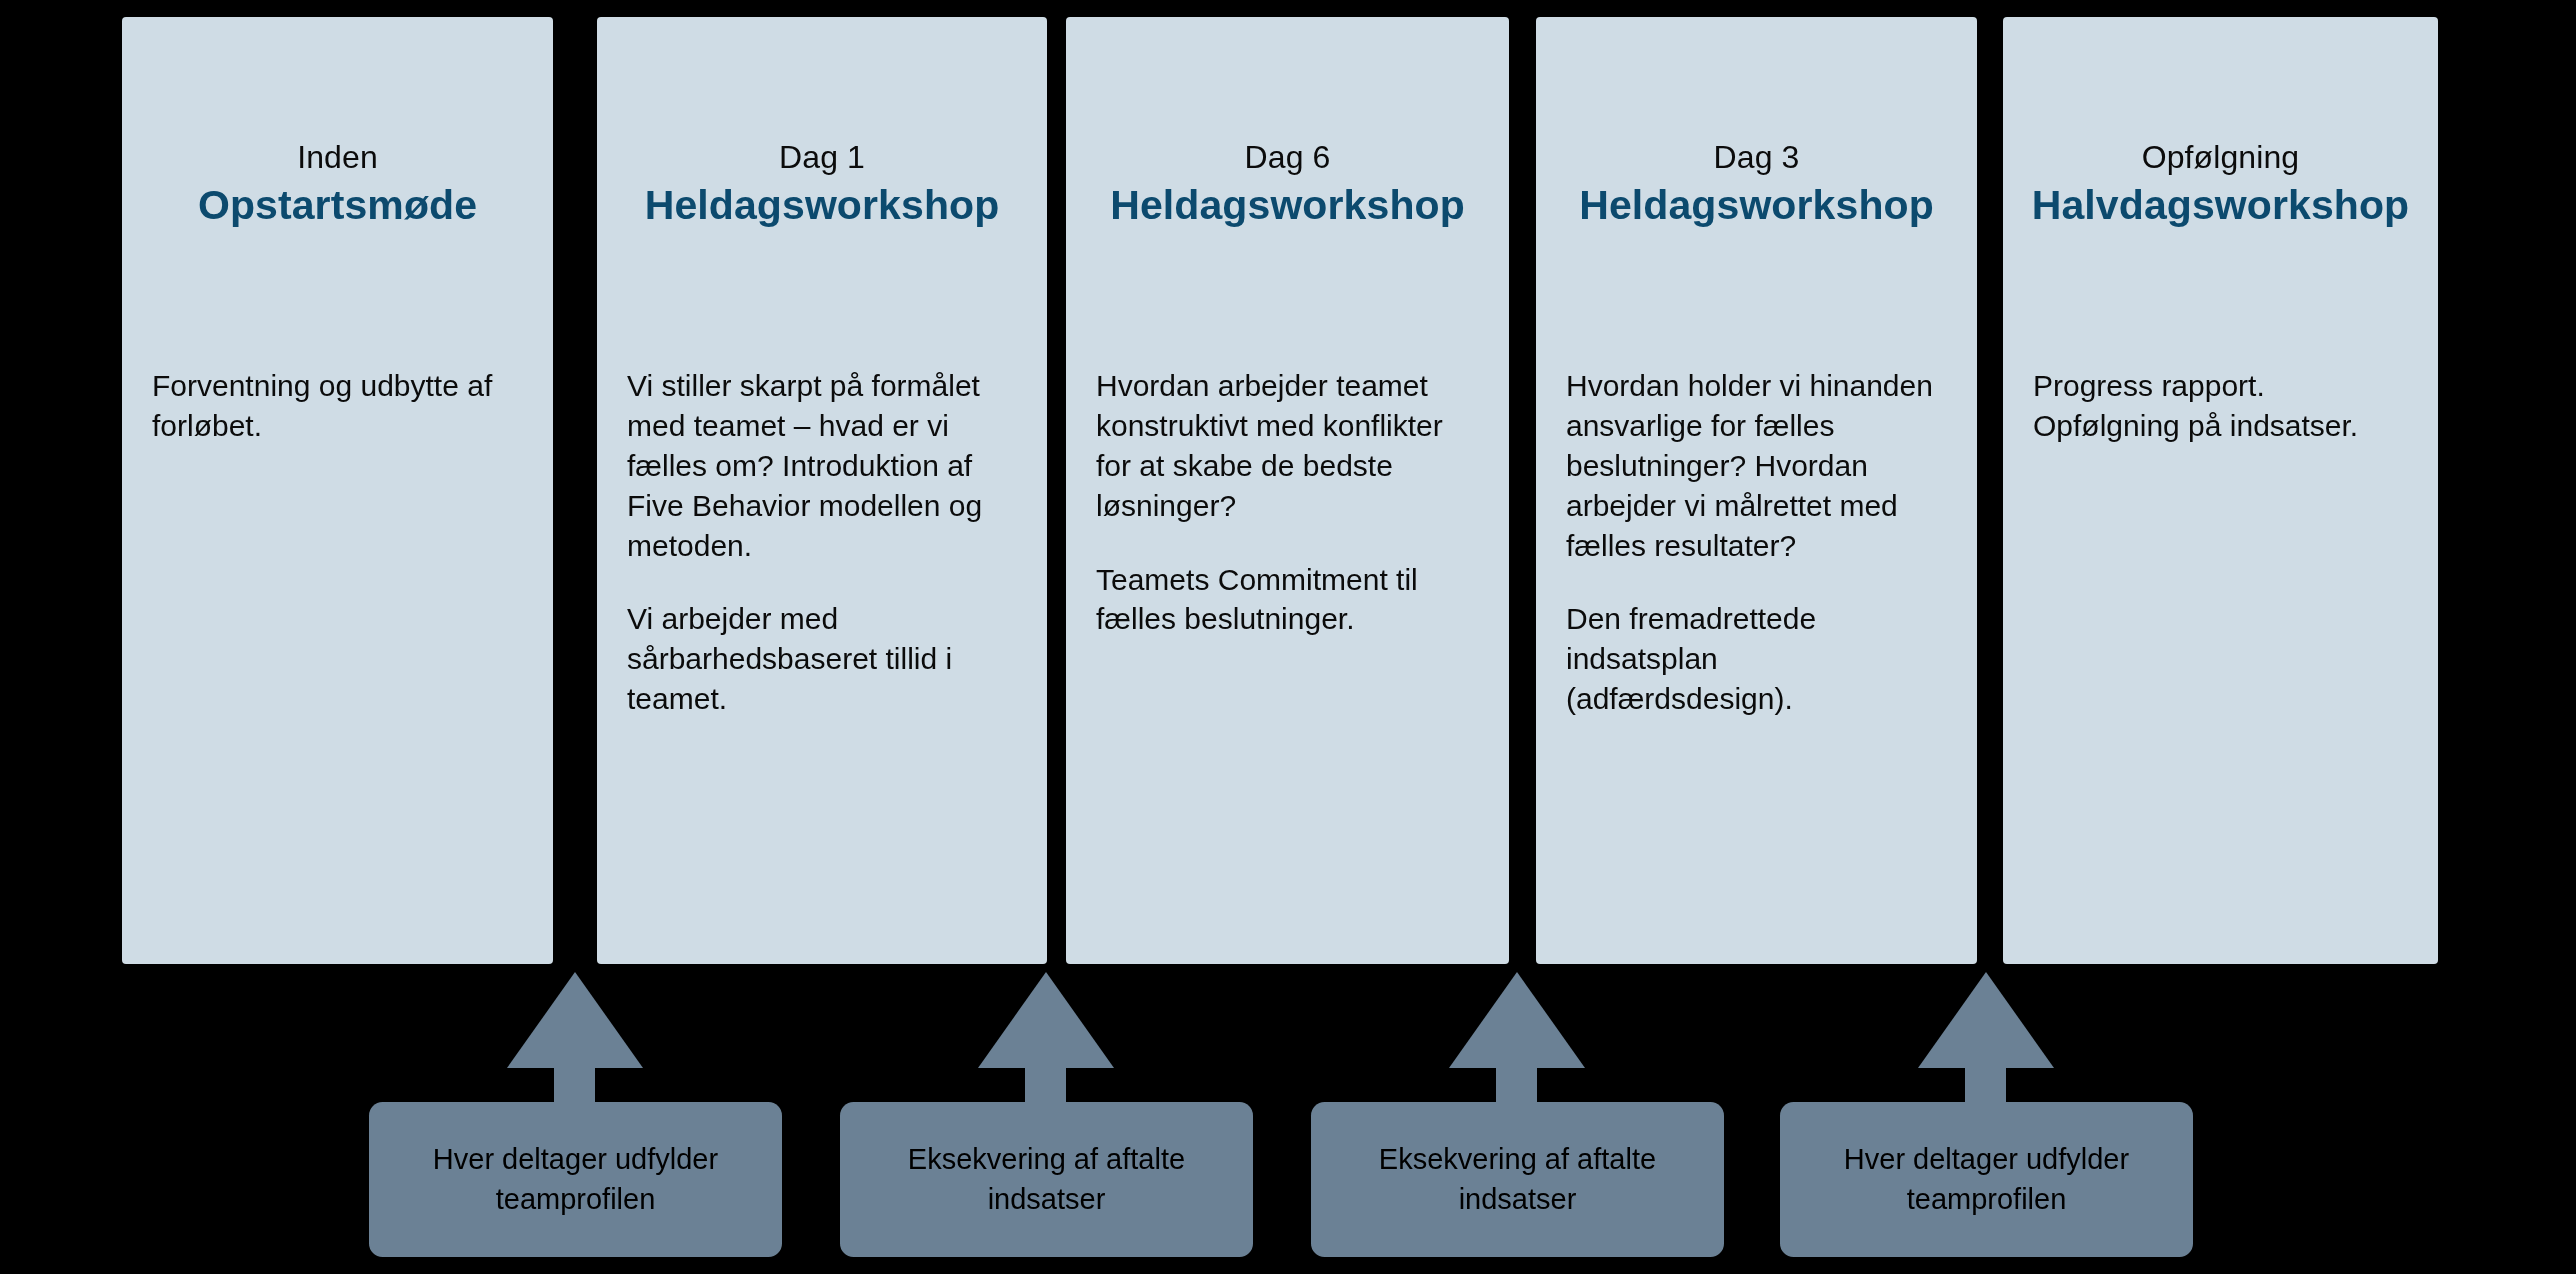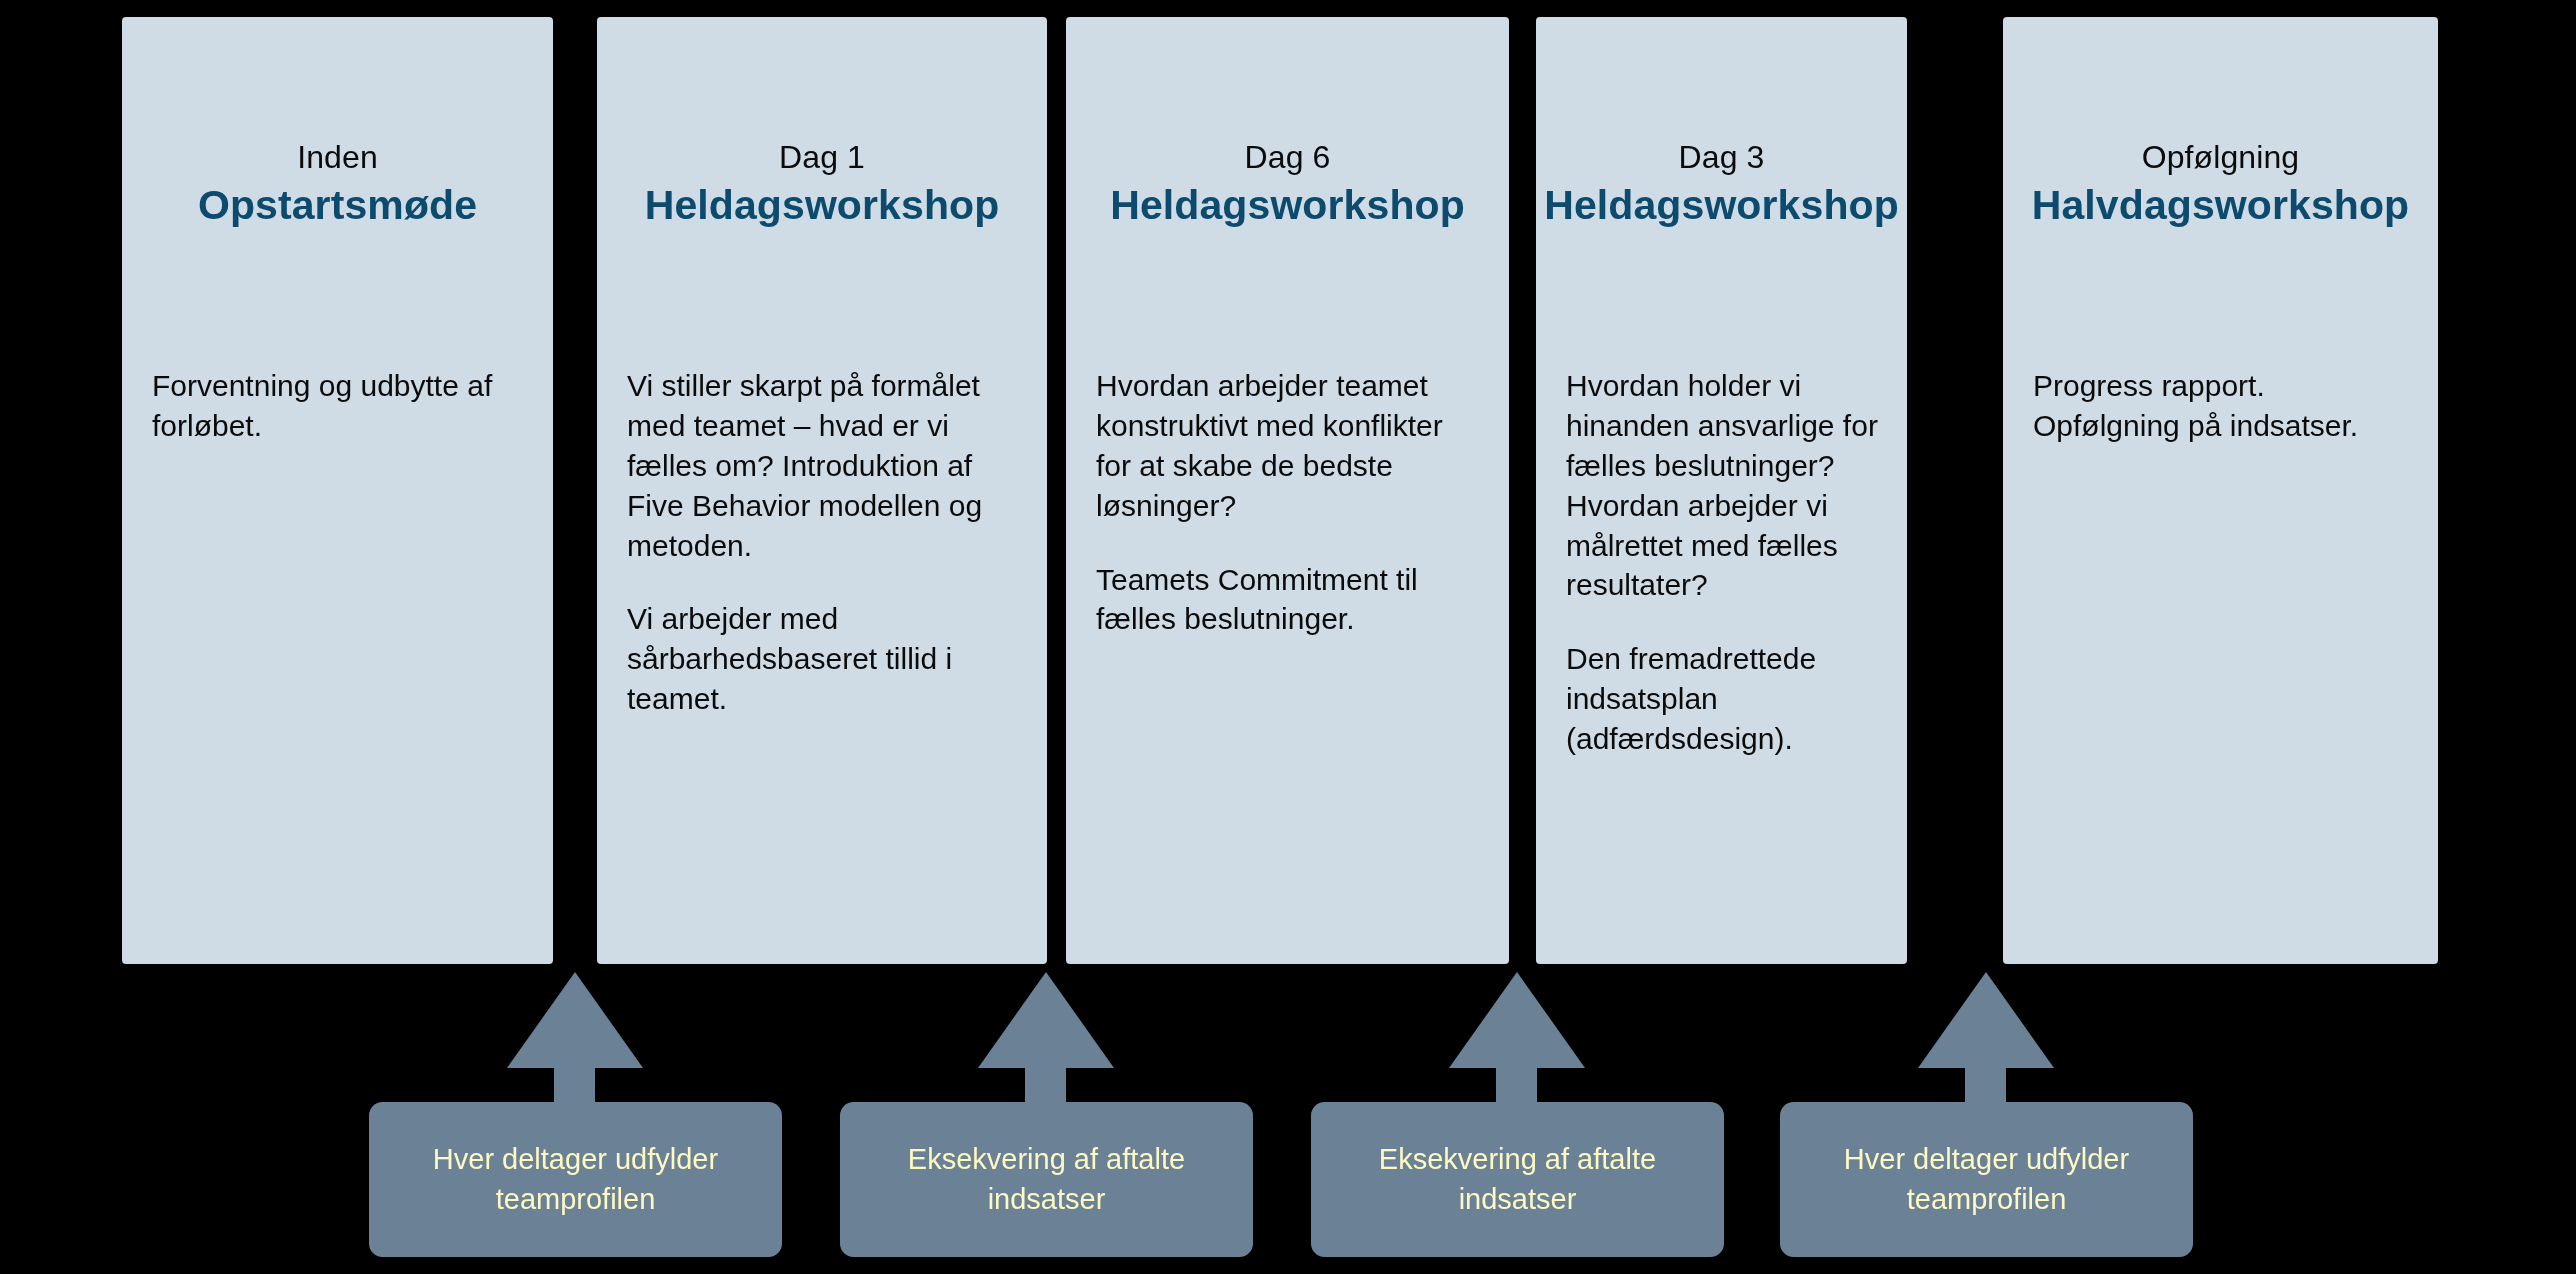--- a/index.html
+++ b/index.html
@@ -143,7 +143,7 @@
     </div>
   </div>
 
-  <div class="card" style="left:1536px; width:371px;">
+  <div class="card" style="left:1536px; width:441px;">
     <div class="card-head">
       <span class="phase">Dag 3</span>
       <span class="kind">Heldagsworkshop</span>

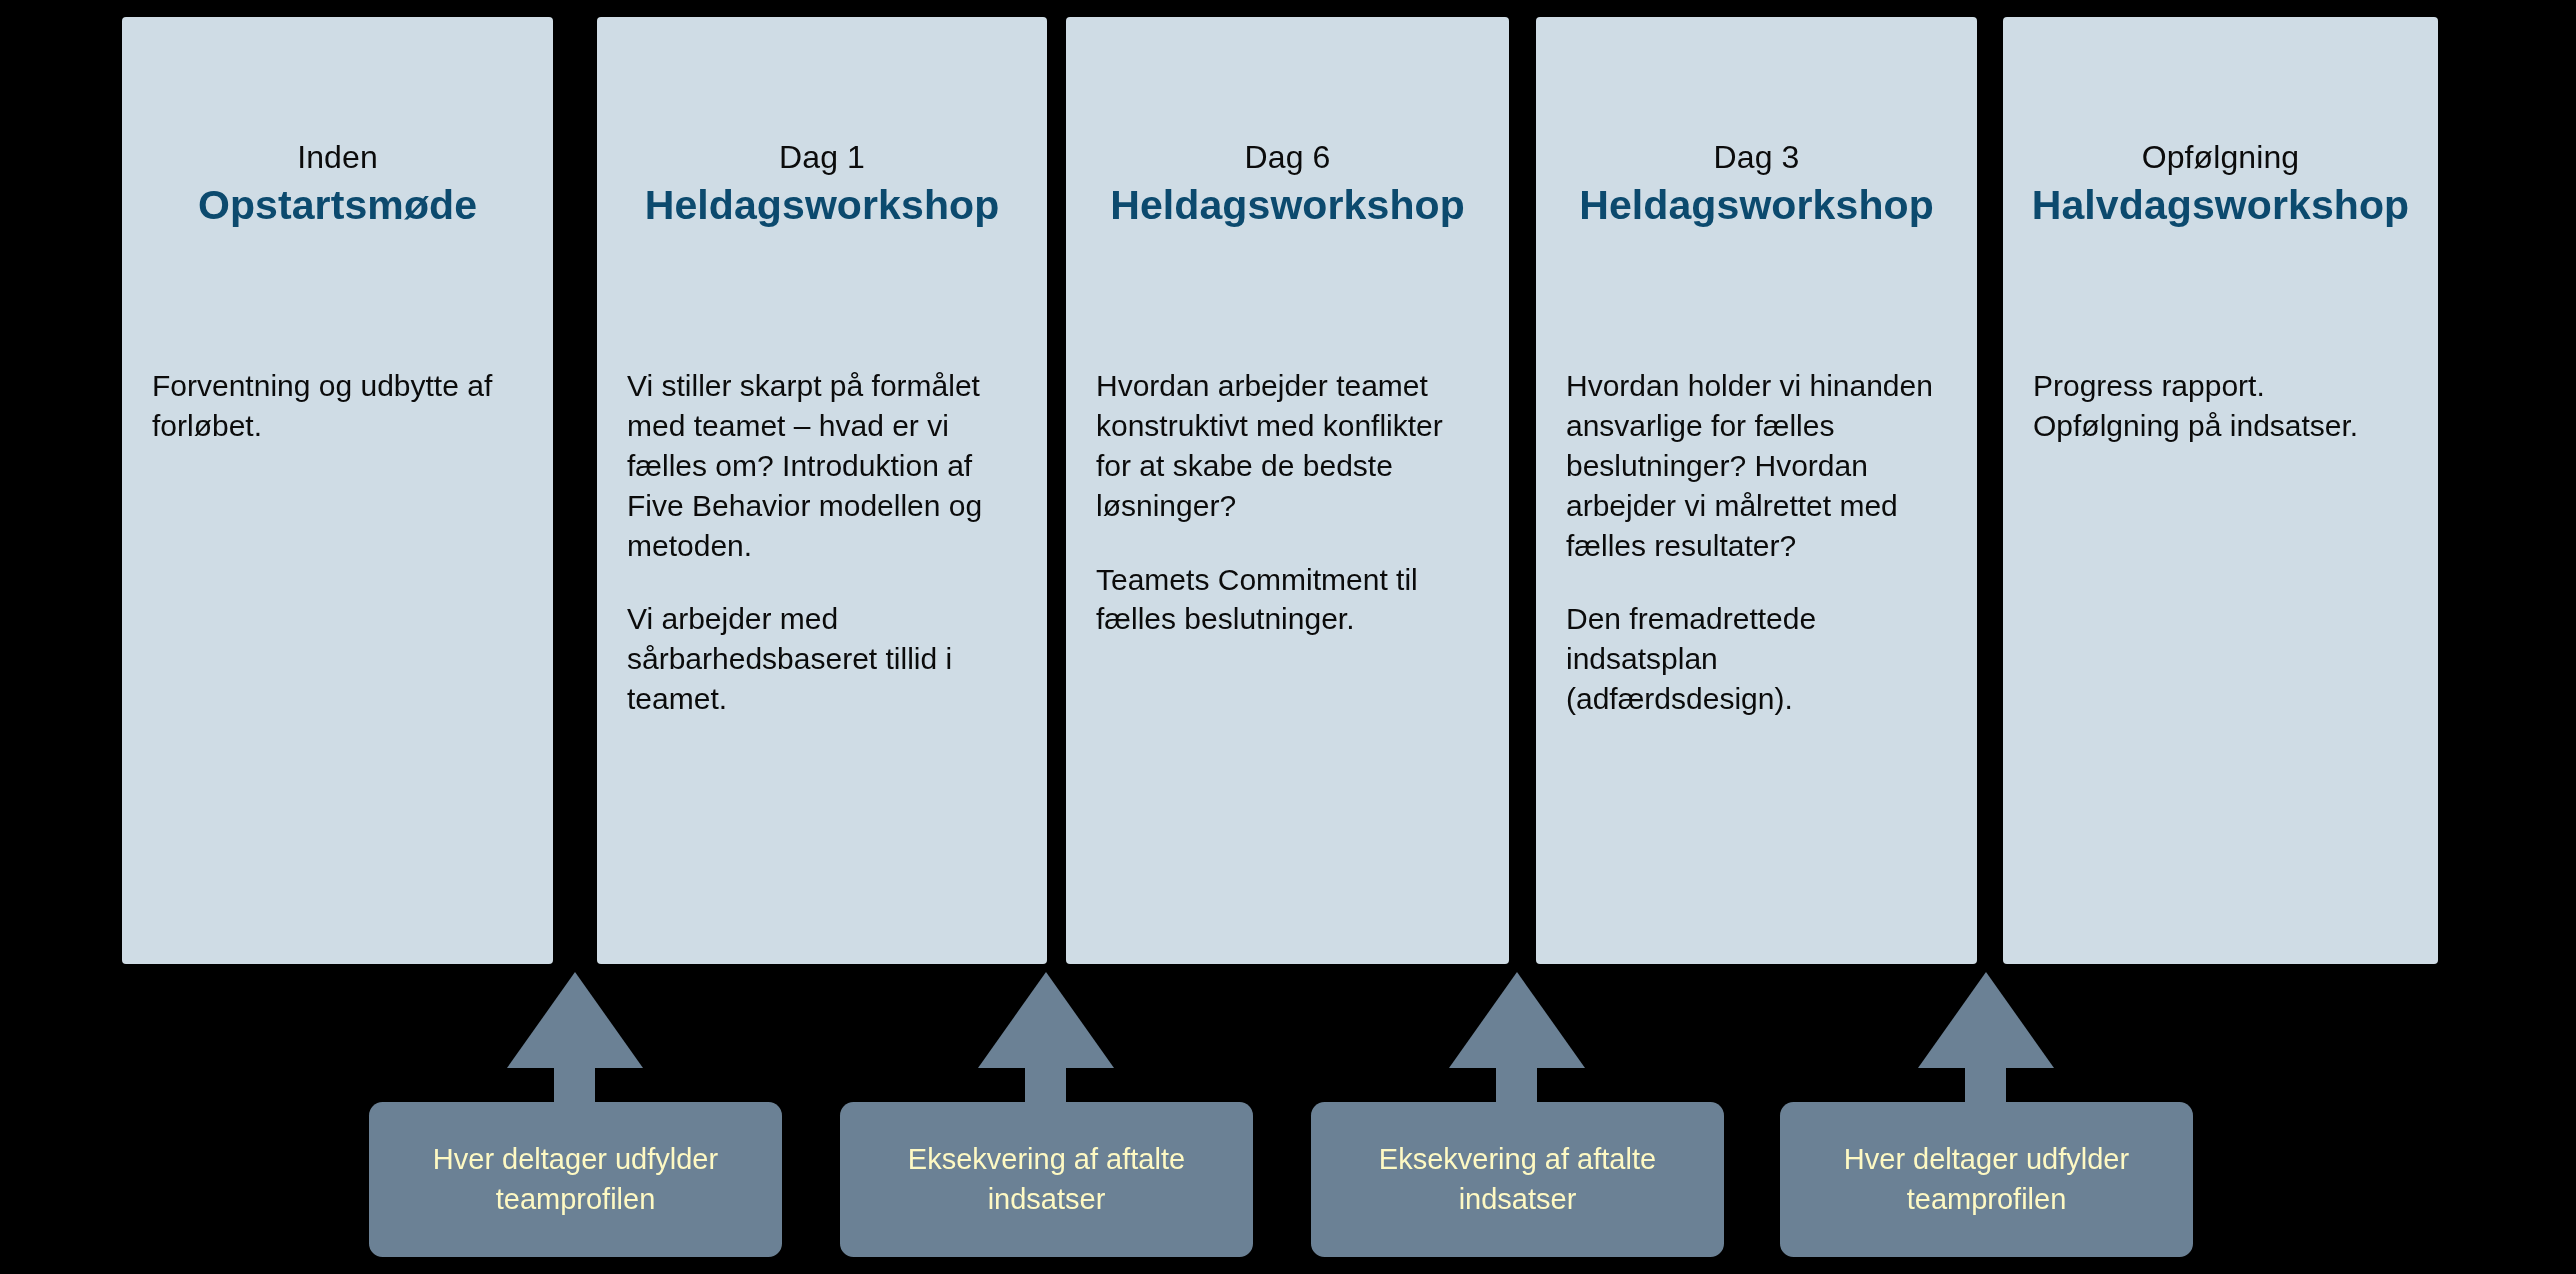--- a/index.html
+++ b/index.html
@@ -103,7 +103,7 @@
     font-size: 29px;
     font-weight: 400;
     line-height: 1.36;
-    color: #fef9c3;
+    color: #000000;
   }
 </style>
 </head>

